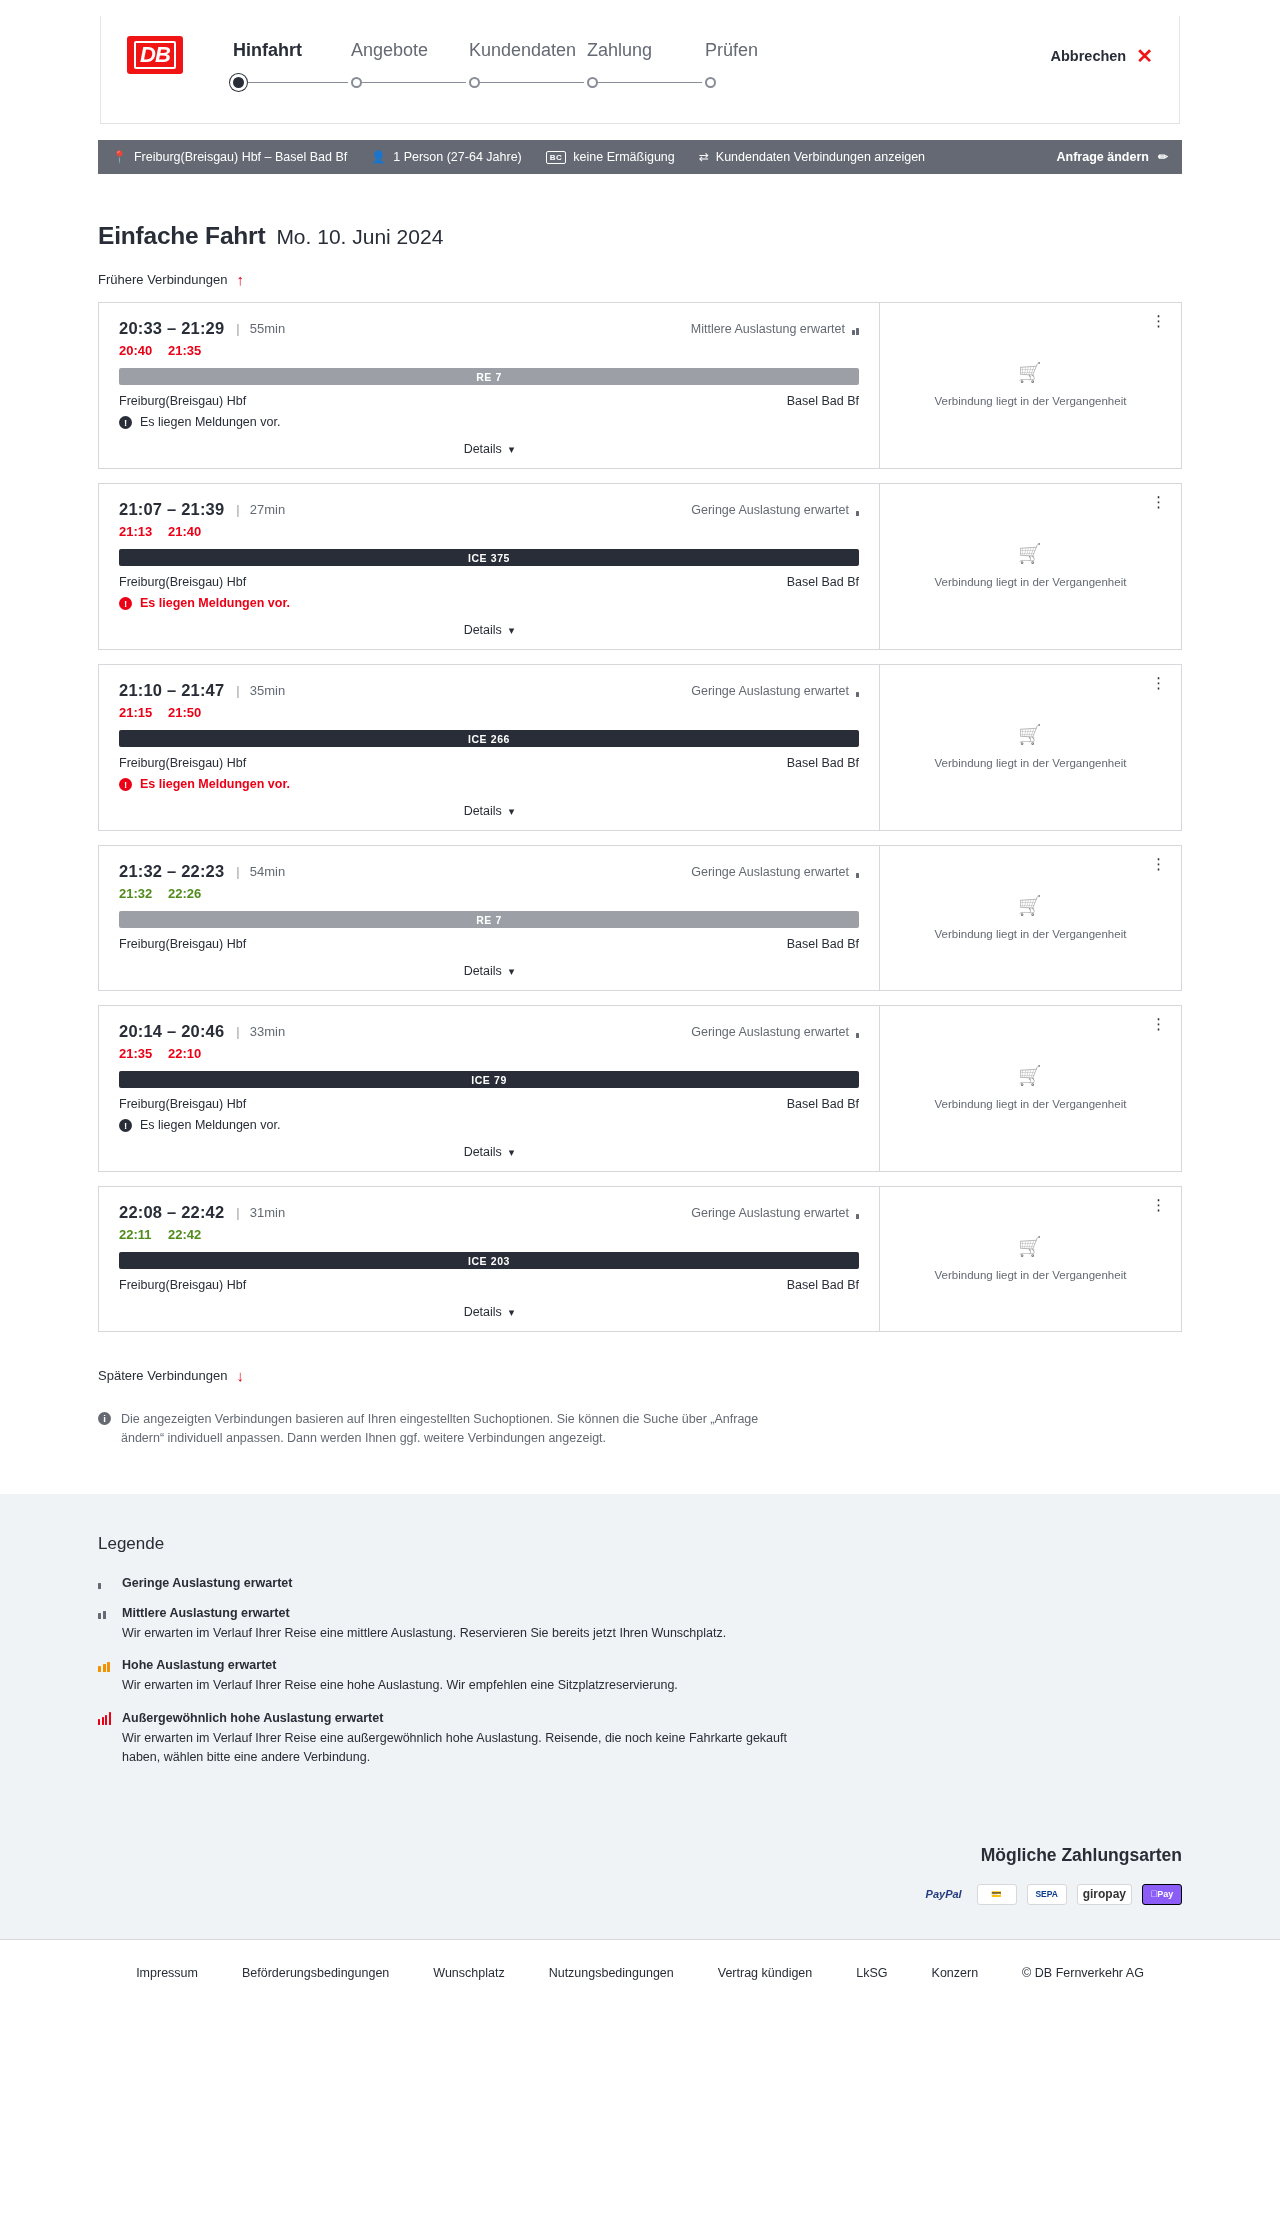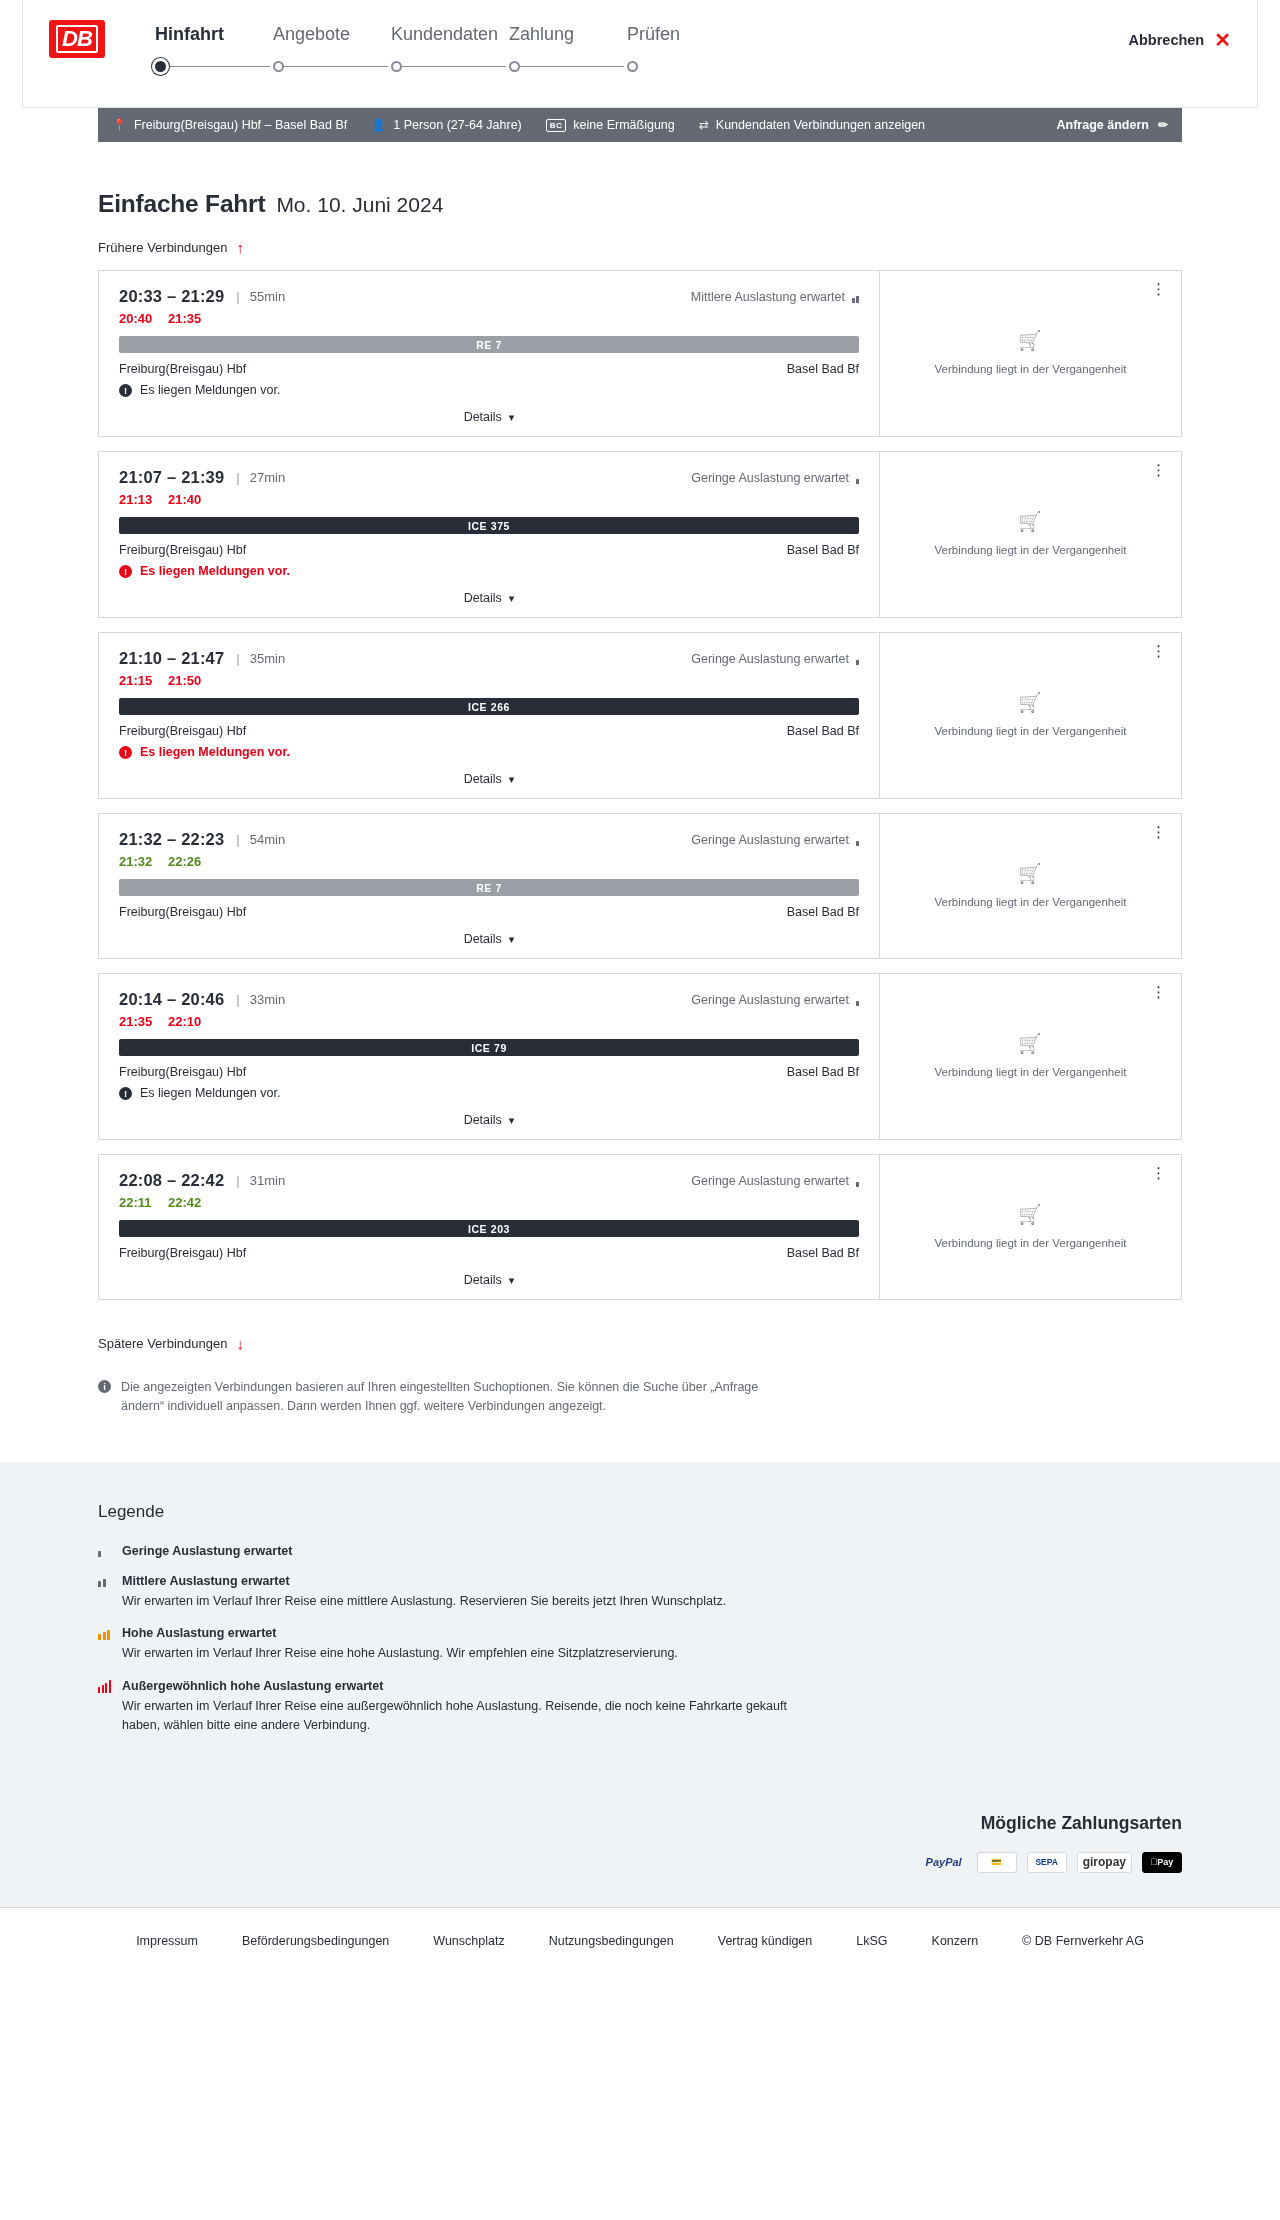--- a/index.html
+++ b/index.html
@@ -14,8 +14,8 @@
 
   
   .header {
-    width: 1236px;
-    margin: 0 auto;
+    width: 1080px;
+    margin: 16px auto;
     background: #ffffff;
     border: 1px solid #e3e4e5;
     border-top: none;

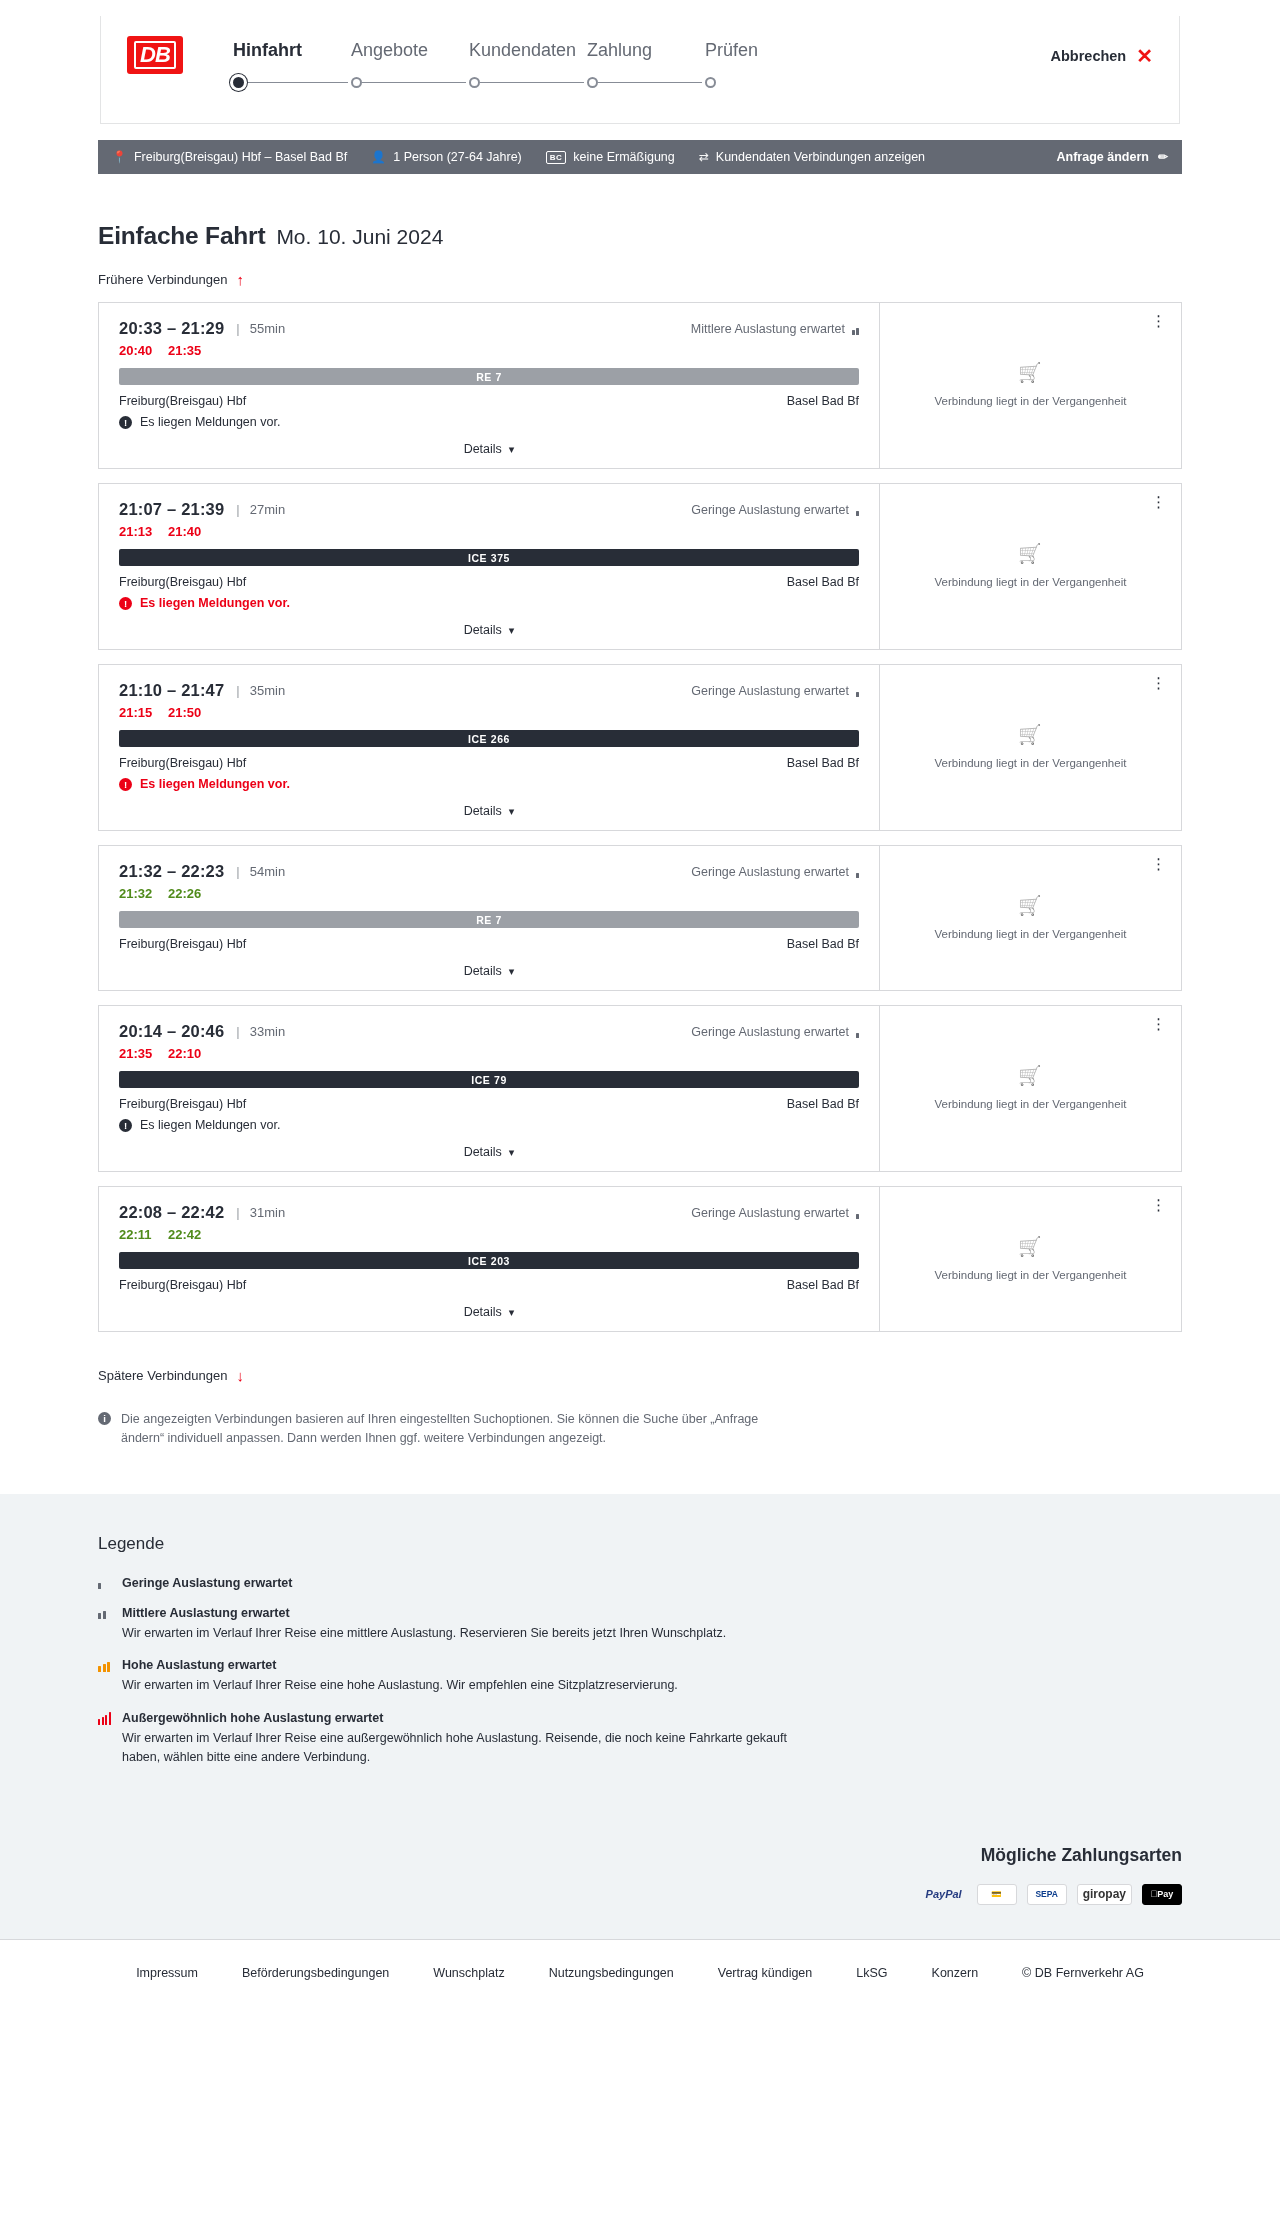--- a/index.html
+++ b/index.html
@@ -273,7 +273,7 @@
   .pay-paypal { color: #253b80; font-style: italic; font-size: 11px; border: none; background: transparent; margin-left: 11px;}
   .pay-sepa { color: #0b3c8c; }
   .pay-giro { color: #333; font-size: 12px;}
-  .pay-apple { background: #000000; color: #fff; border-color: #000; font-size: 9px;}
+  .pay-apple { background: #8b5cf6; color: #fff; border-color: #000; font-size: 9px;}
   .pay-cc { background: #fff; }
 
   

